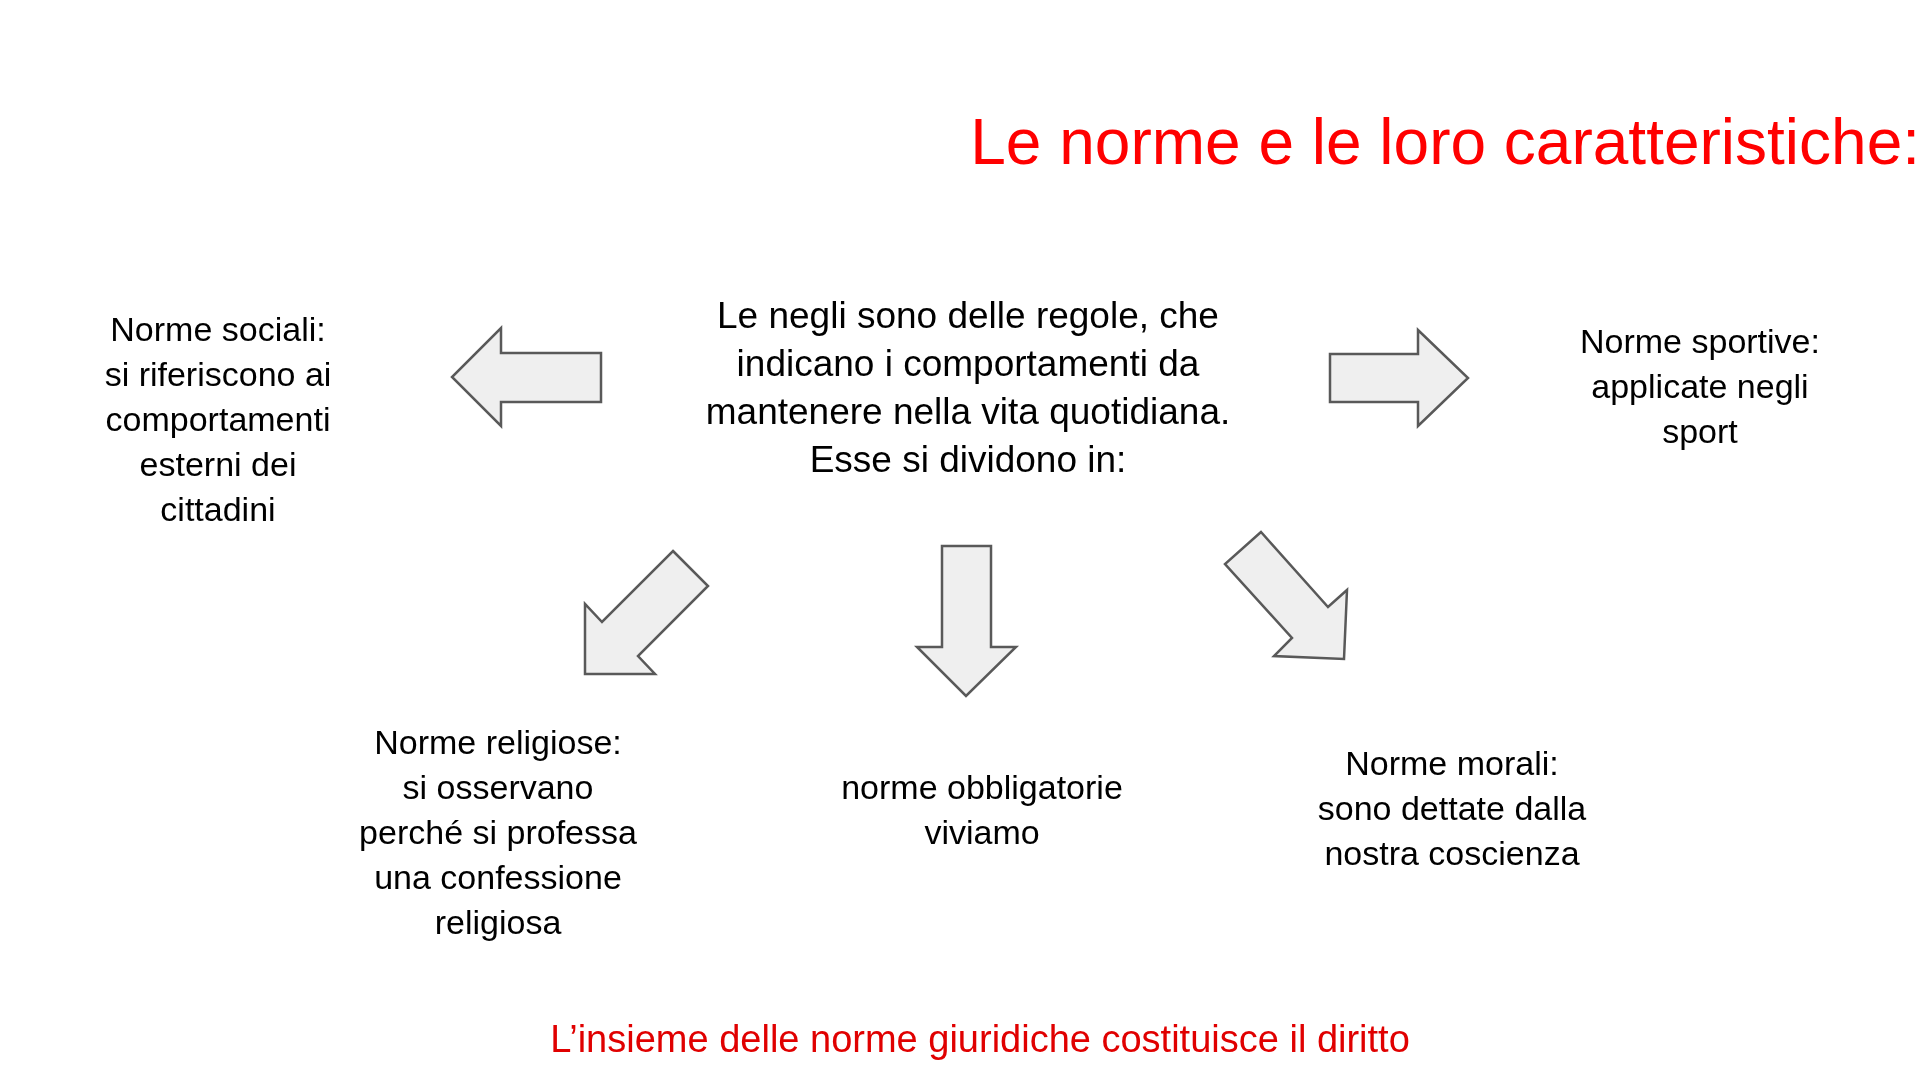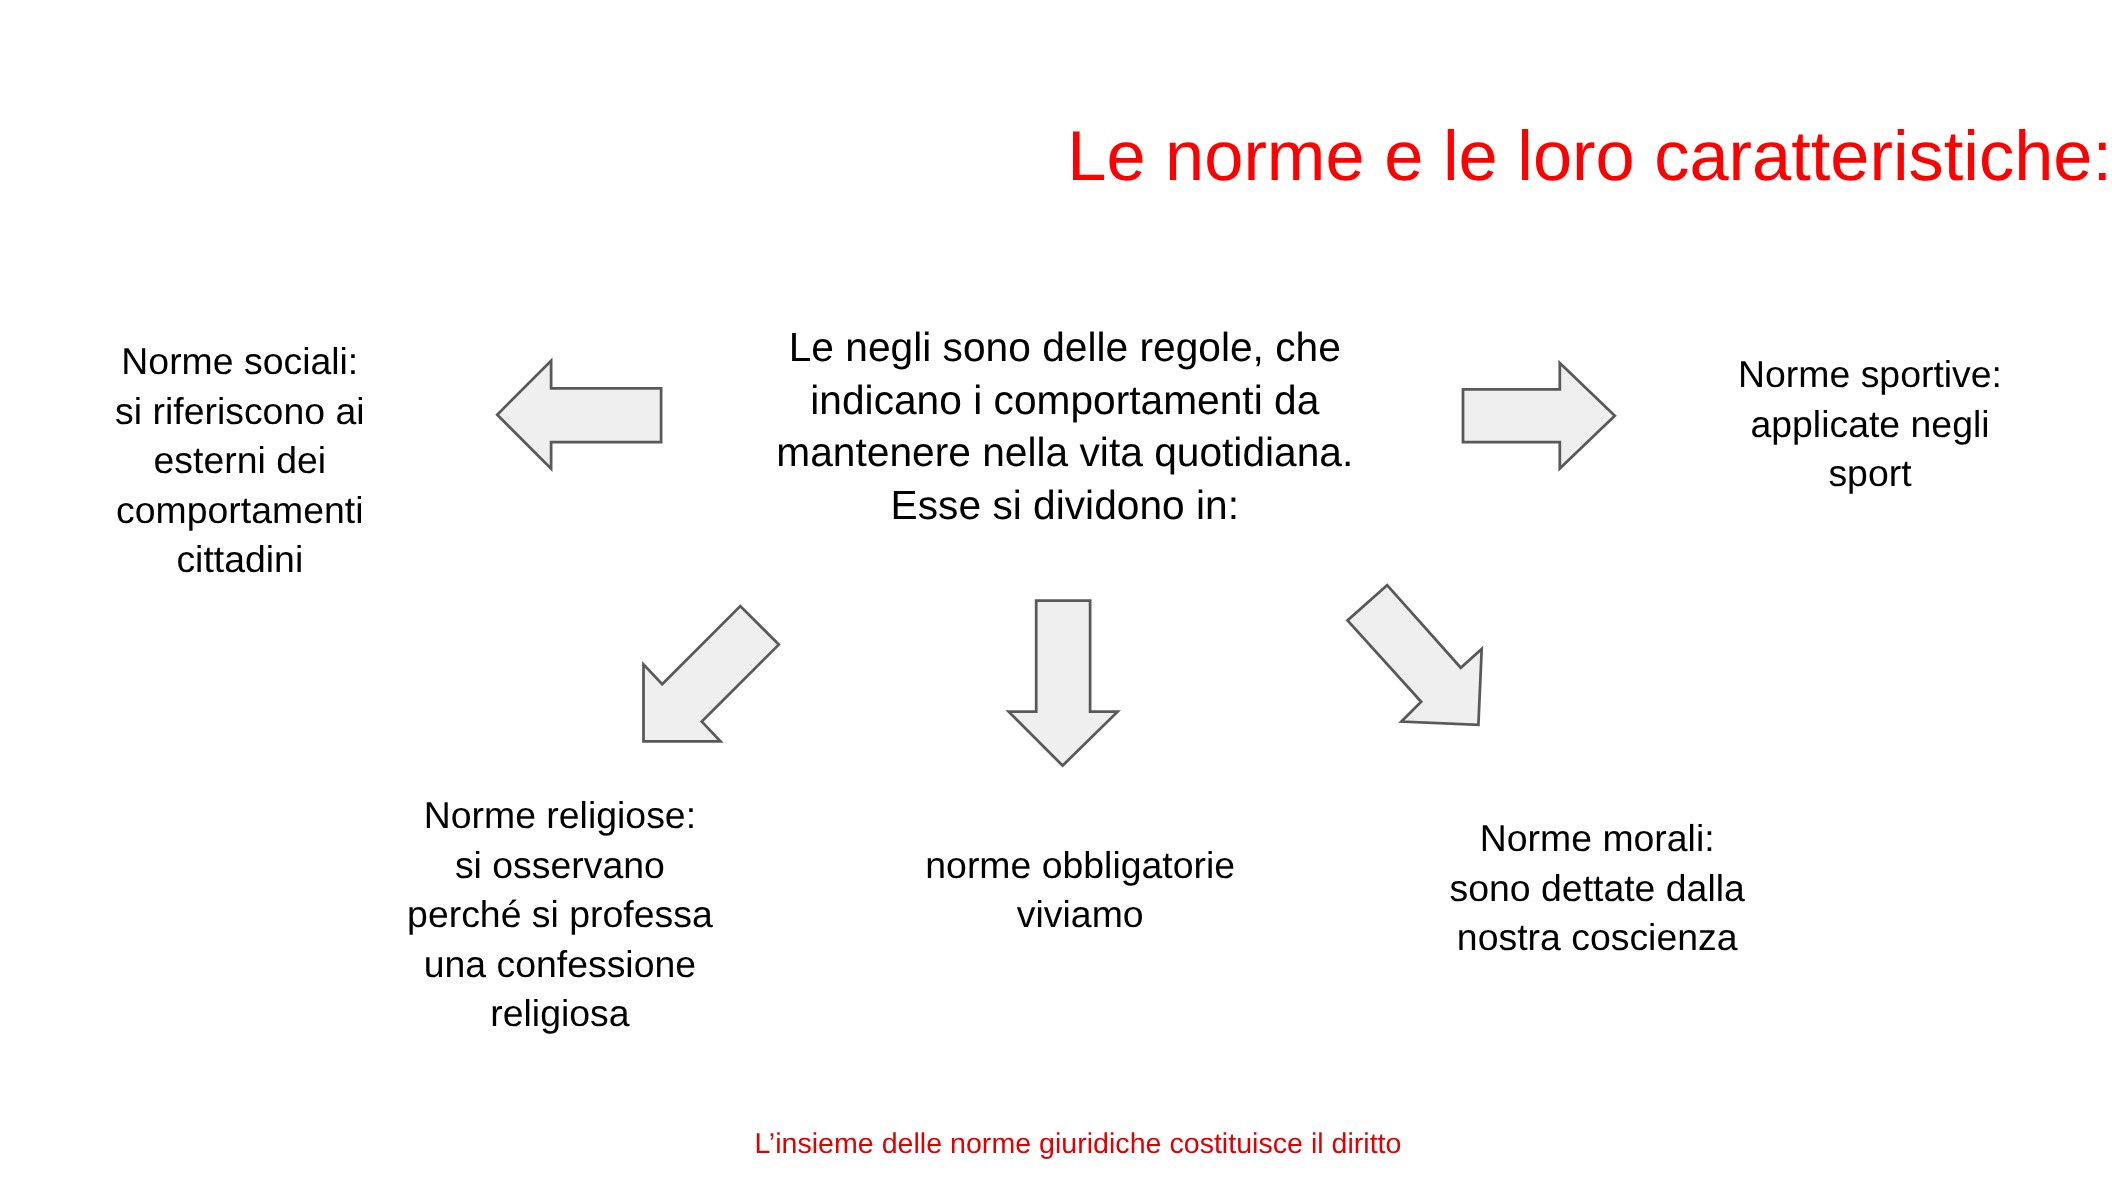--- a/index.html
+++ b/index.html
@@ -96,8 +96,8 @@
 <div class="block" style="left:68px; top:307px; width:300px;">
   <span class="heading">Norme sociali:</span>
   <span class="line">si riferiscono ai</span>
+  <span class="line">comportamenti</span>
   <span class="line">esterni dei</span>
-  <span class="line">comportamenti</span>
   <span class="line">cittadini</span>
 </div>
 

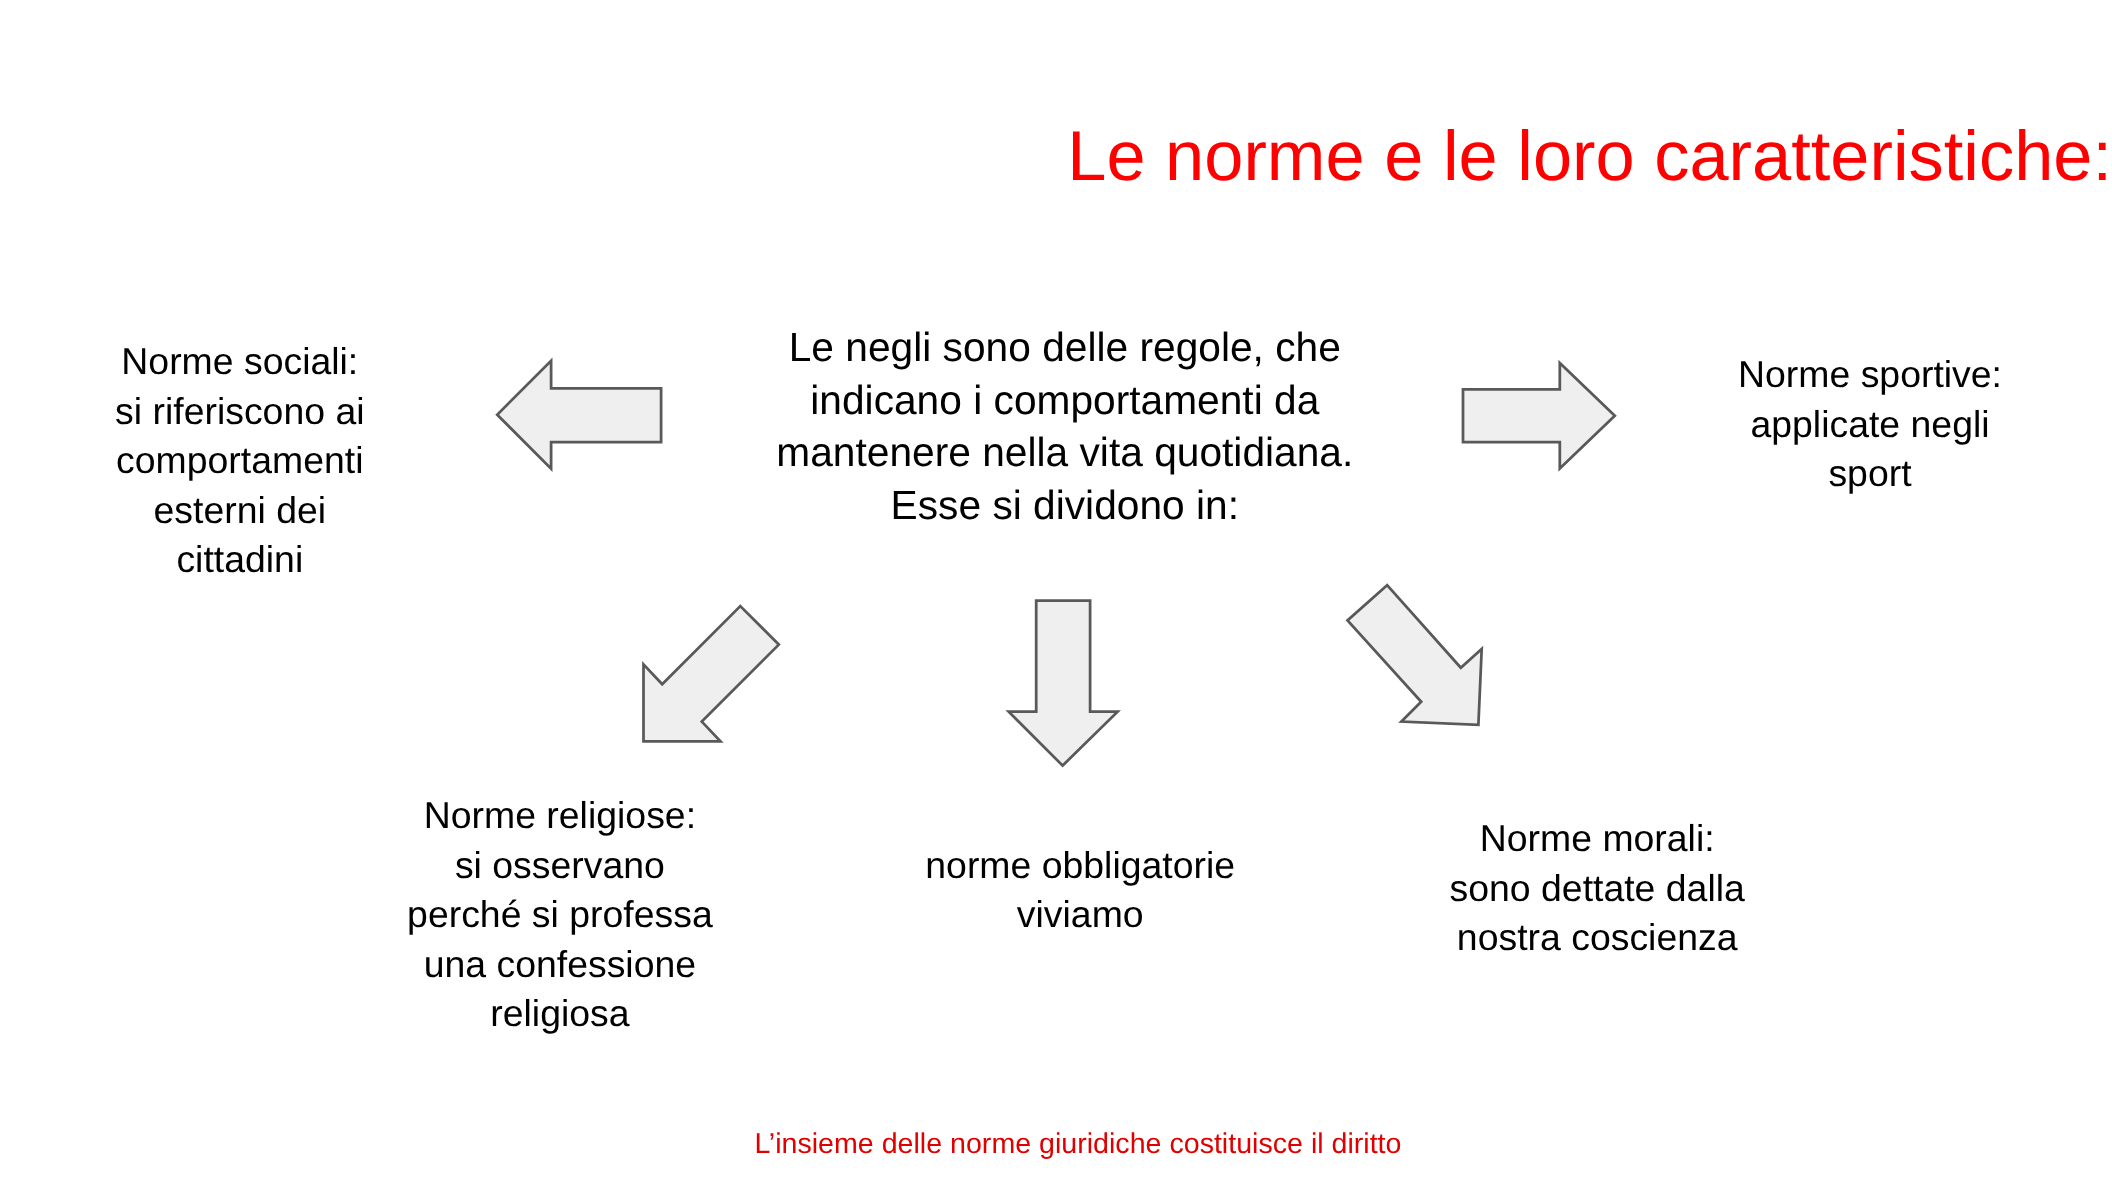--- a/index.html
+++ b/index.html
@@ -107,7 +107,7 @@
   <span class="line">sport</span>
 </div>
 
-<div class="block" style="left:339px; top:720px; width:340px;">
+<div class="block" style="left:328px; top:720px; width:340px;">
   <span class="heading">Norme religiose:</span>
   <span class="line">si osservano</span>
   <span class="line">perché si professa</span>

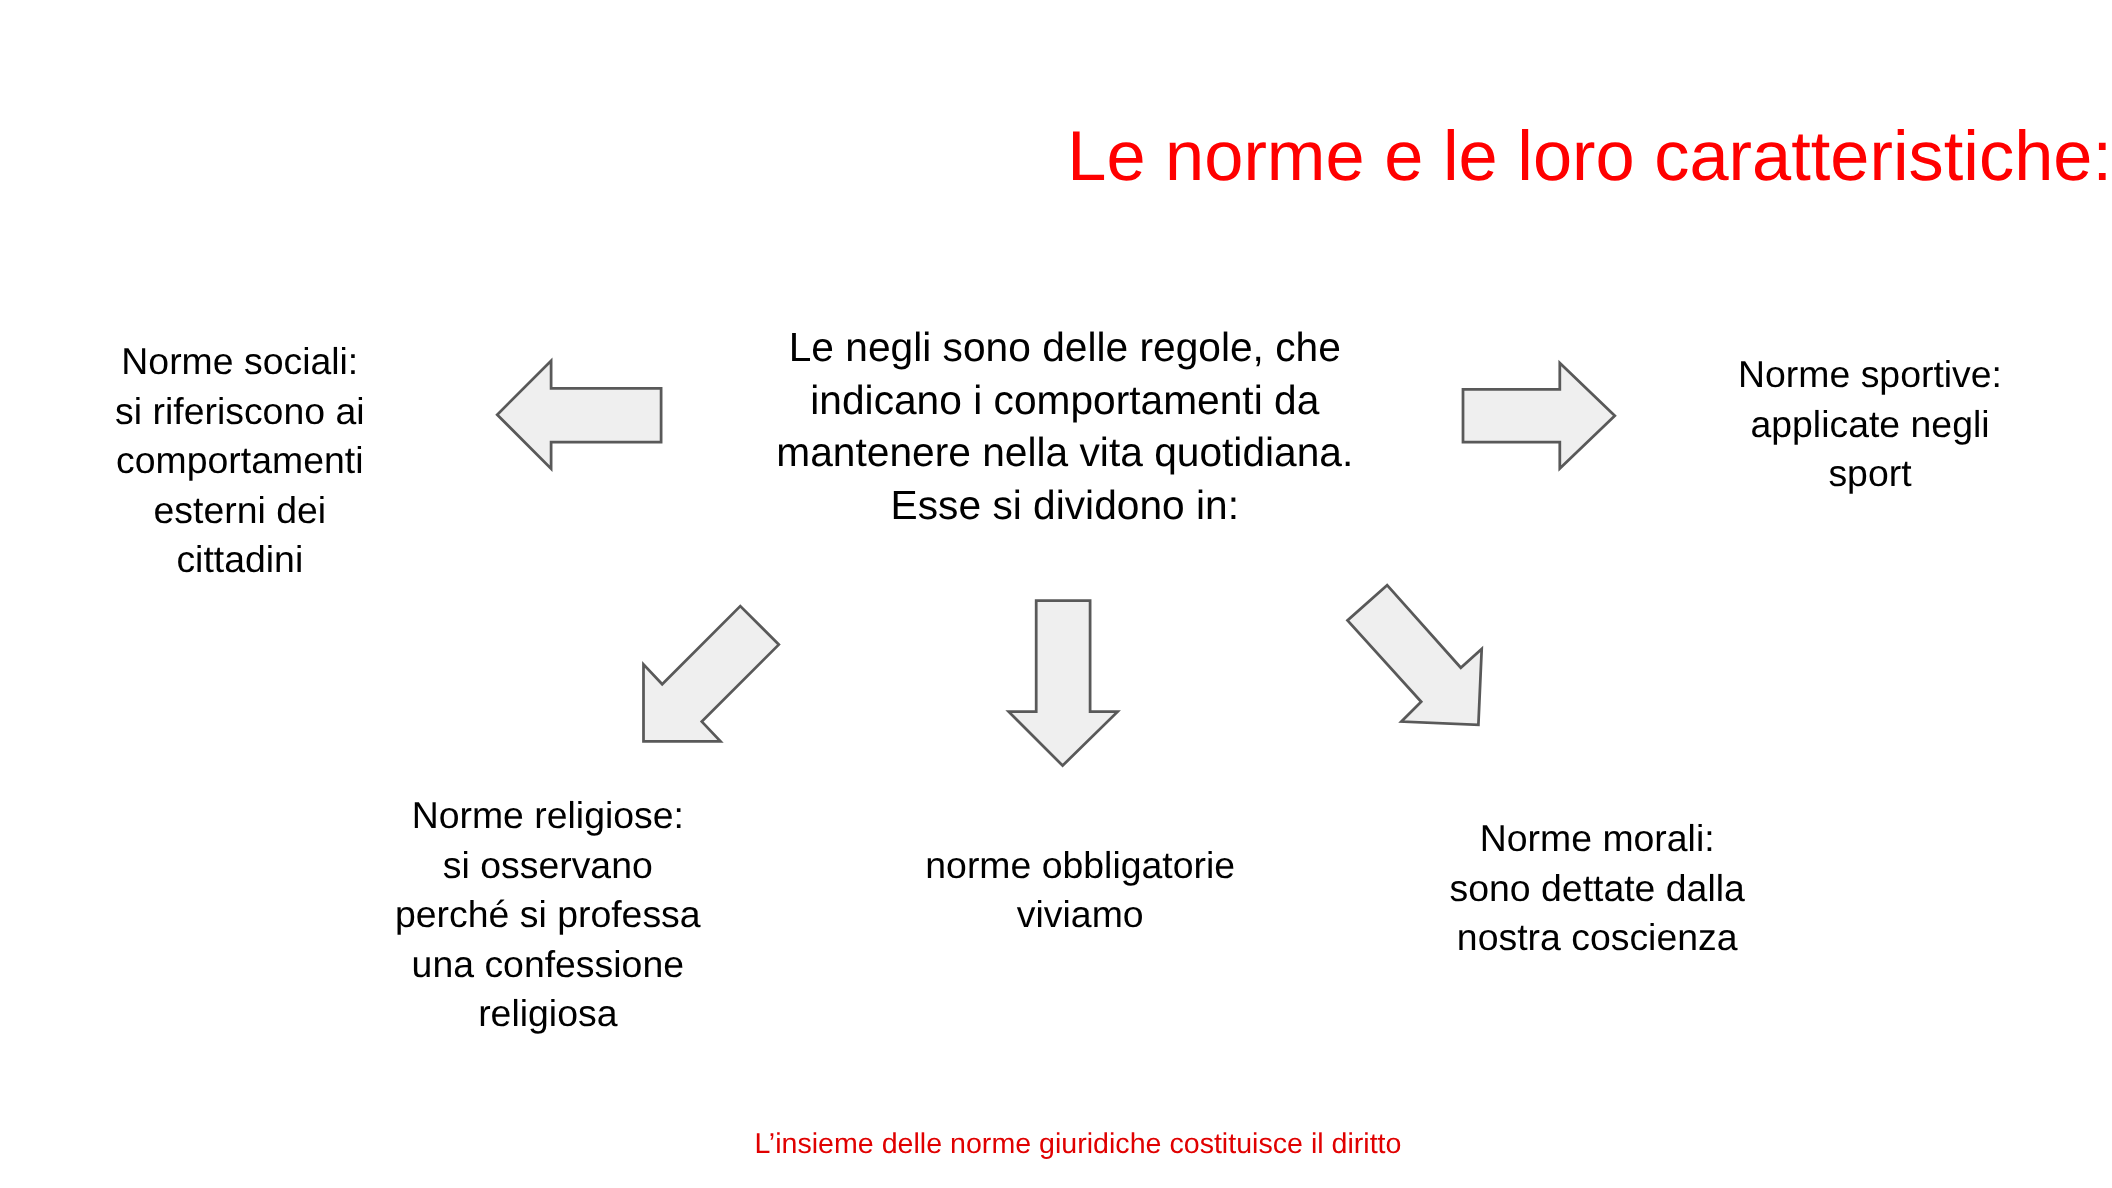--- a/index.html
+++ b/index.html
@@ -50,7 +50,7 @@
       width: 100%;
       top: 1018px;
       text-align: center;
-      font-size: 26px;
+      font-size: 38px;
       line-height: 42px;
       color: #e00000;
       padding-left: 40px;

